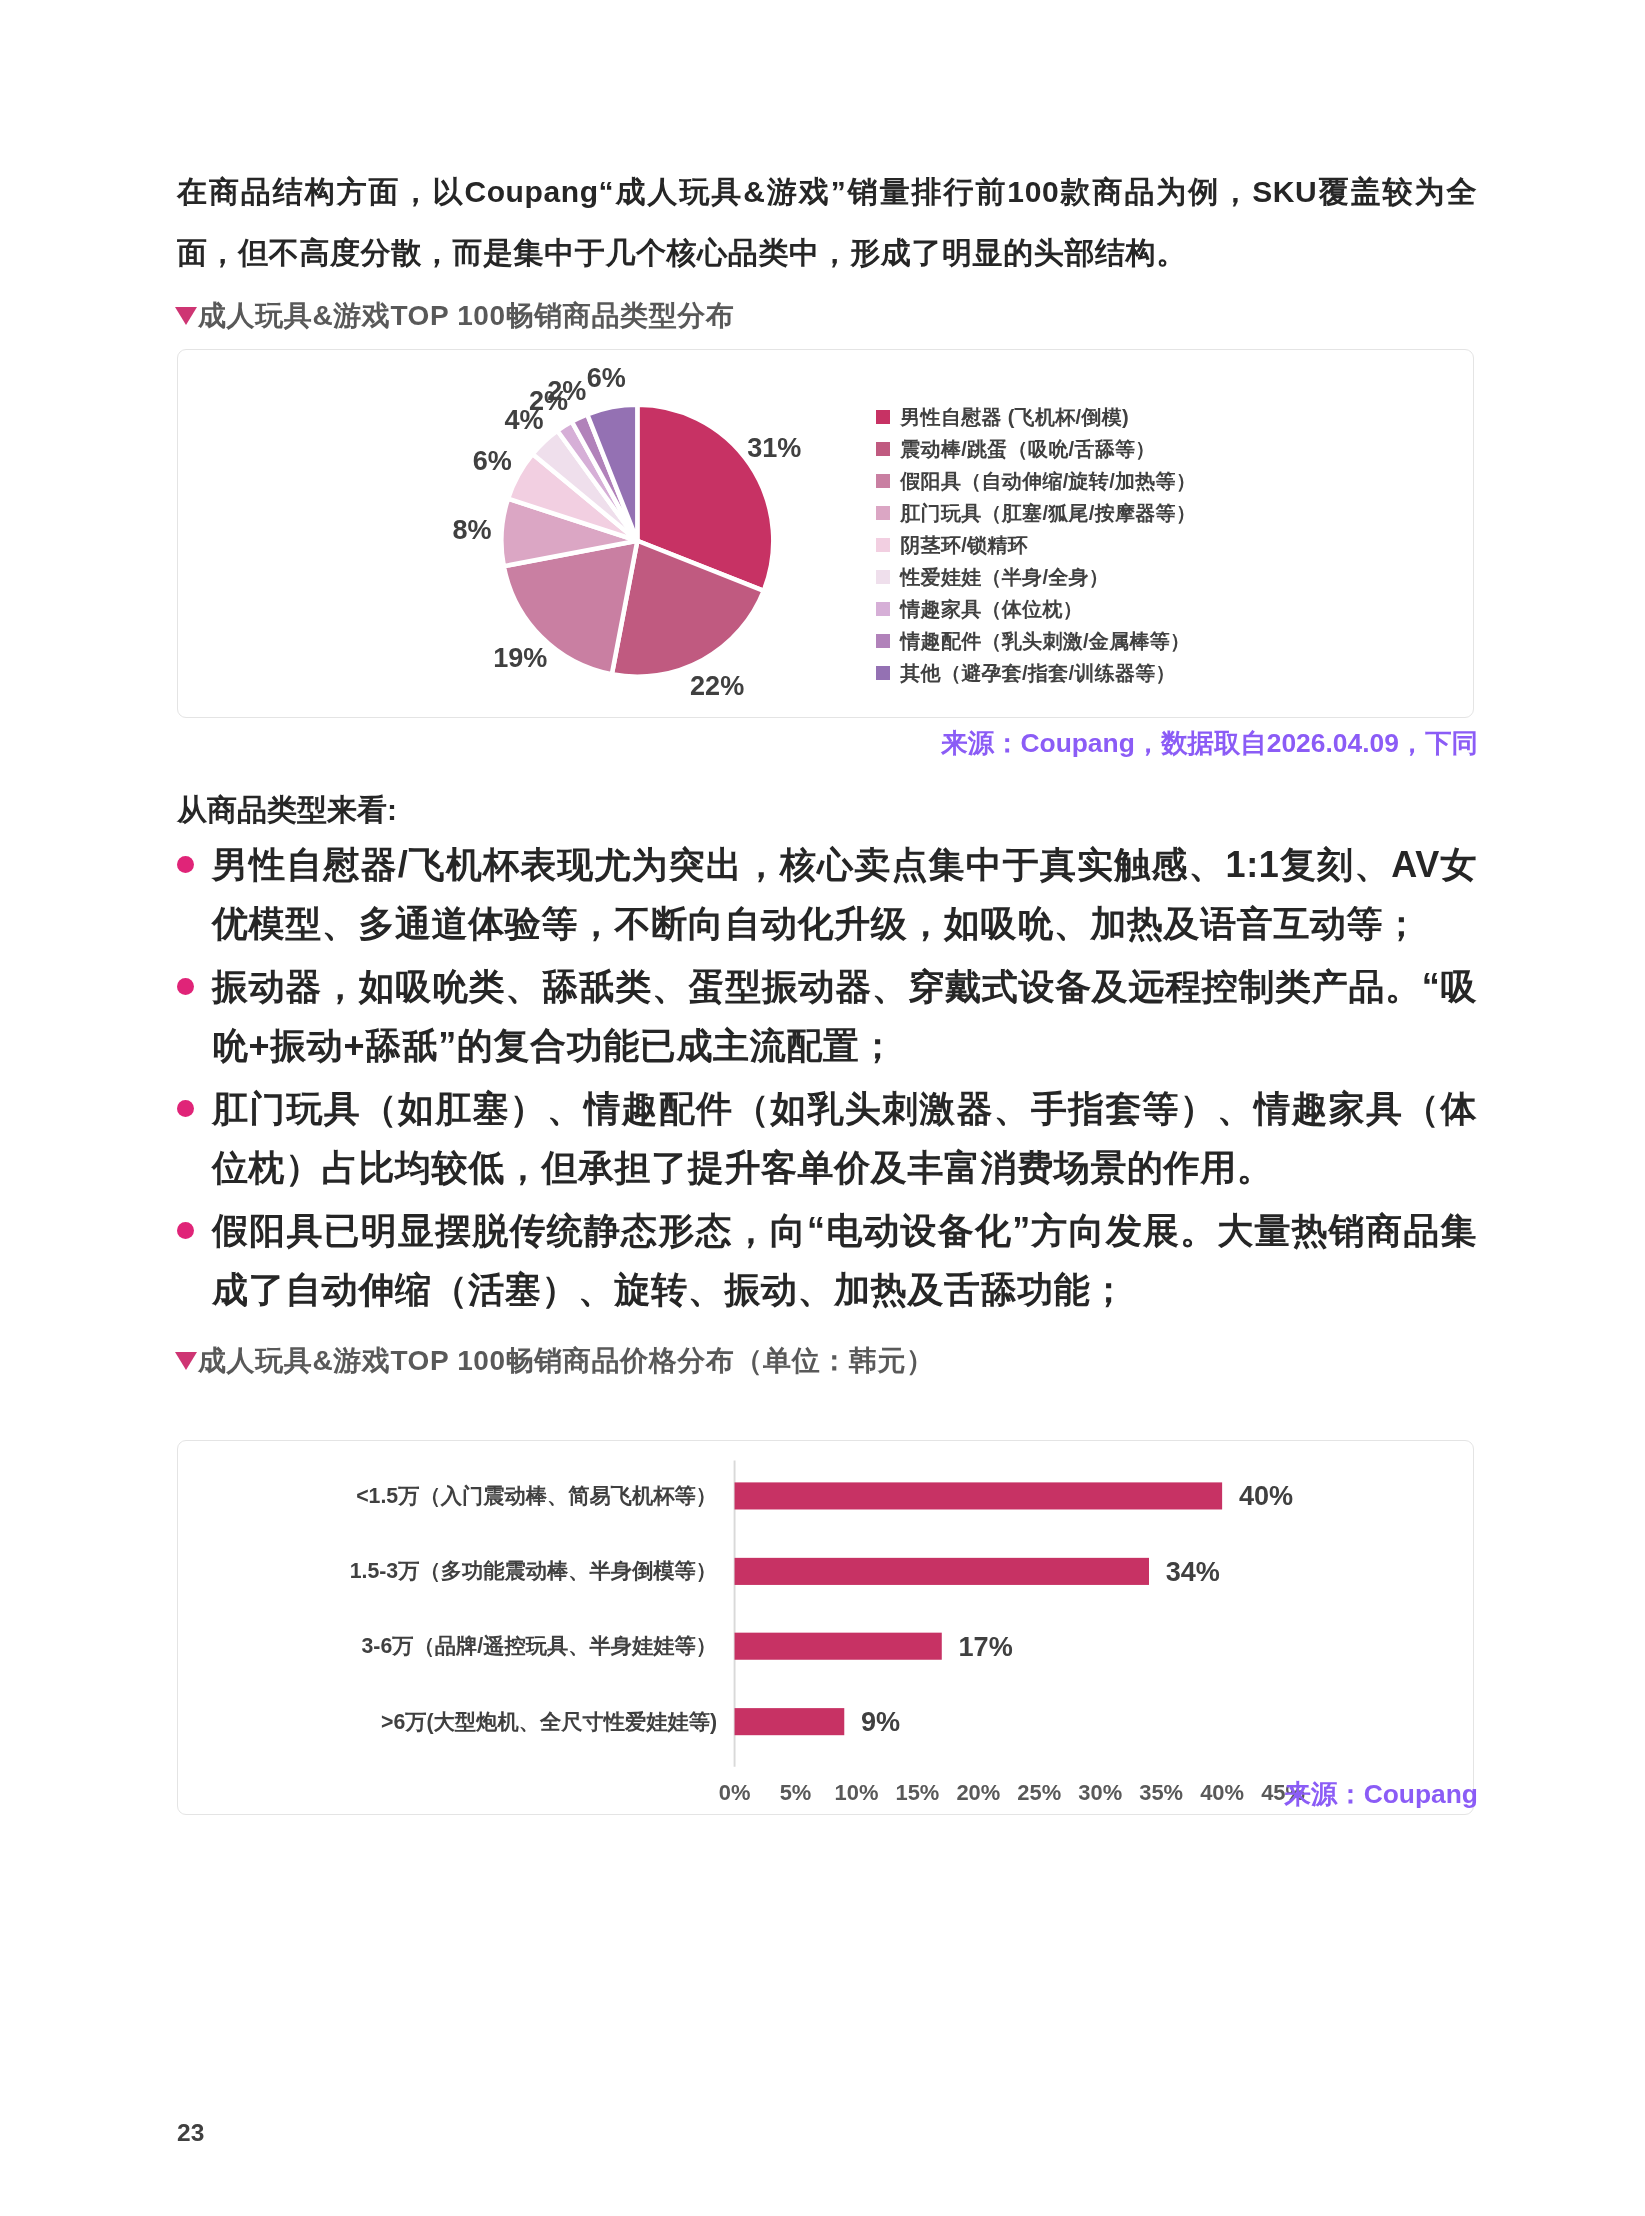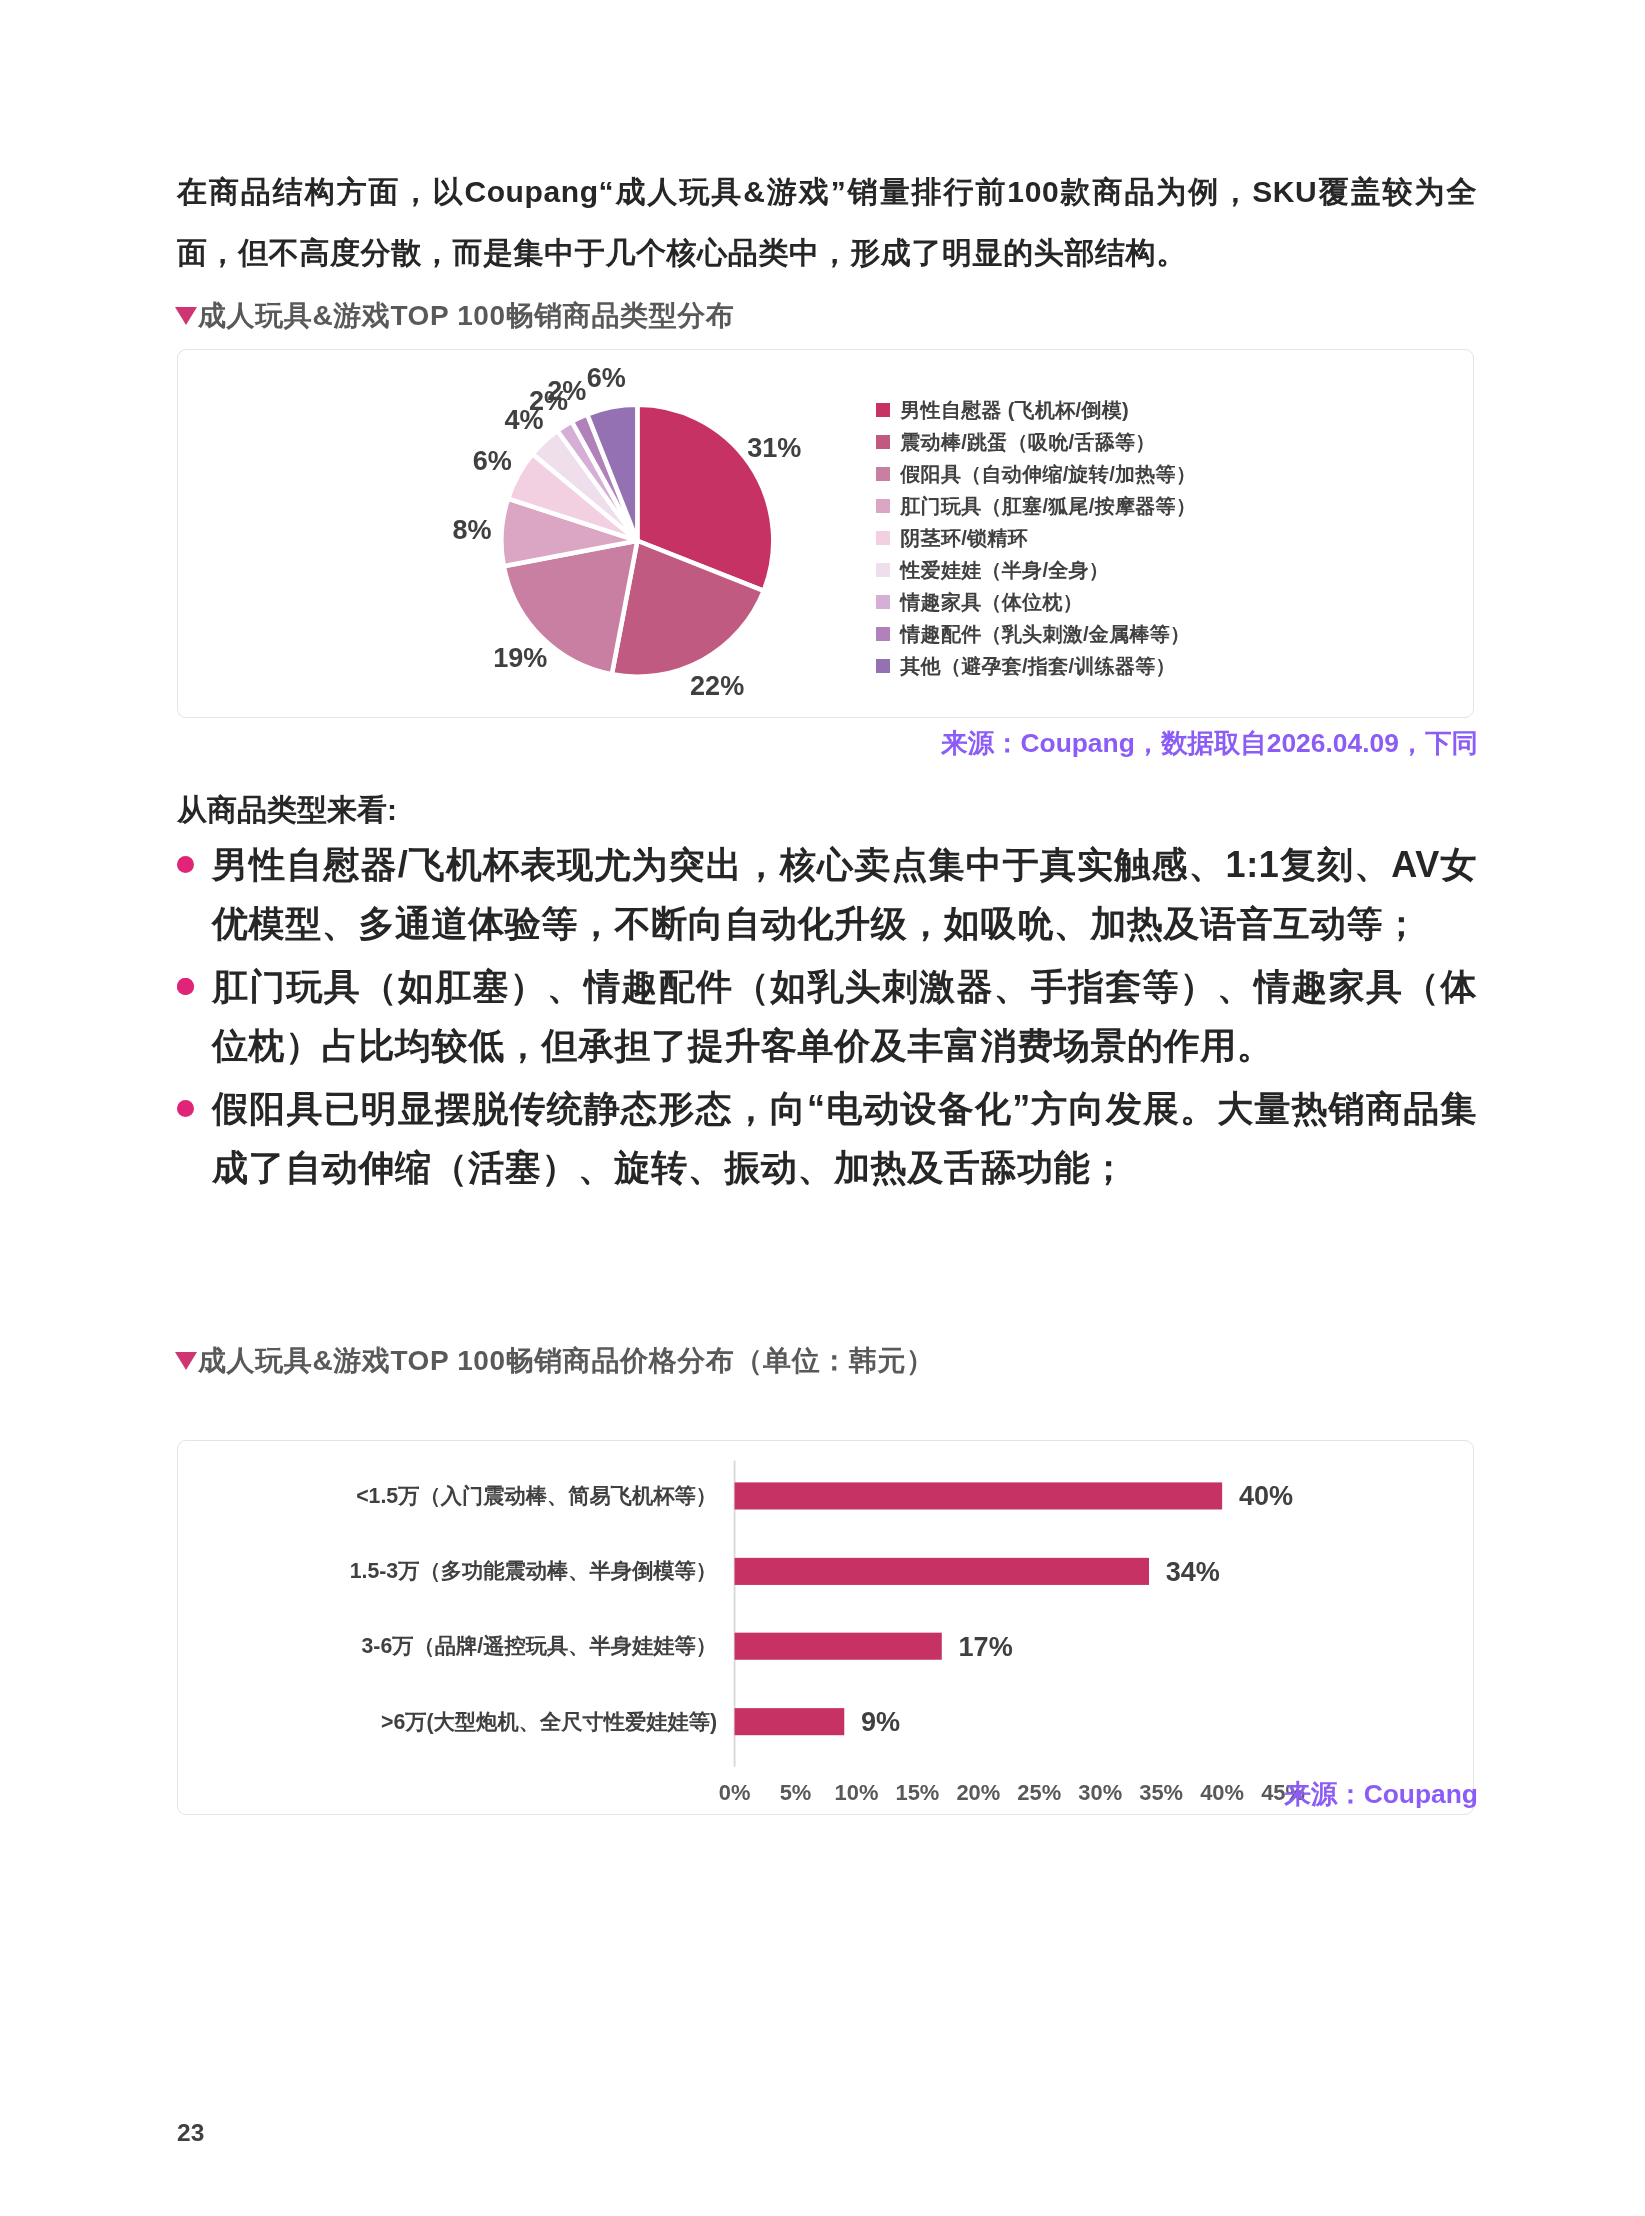--- a/index.html
+++ b/index.html
@@ -115,7 +115,7 @@
         <path d="M 712 296 L 634.3257193835332 99.81716147757888 A 211 211 0 0 1 712.0000000000003 85 Z" fill="#9471B3" stroke="#ffffff" stroke-width="7" stroke-linejoin="round"></path>
         <text x="663.843002151469" y="43.55217656272697" text-anchor="middle" dominant-baseline="central" font-size="42" fill="#404040">6%</text>
       </svg>
-    <div class="legend" id="pie-legend" style="left:698px;top:44px">
+    <div class="legend" id="pie-legend" style="left:698px;top:51px">
         <div class="legend-row">
           <span class="legend-swatch" style="background: rgb(199, 50, 100);"></span>
           <span class="legend-label">男性自慰器 (飞机杯/倒模)</span>

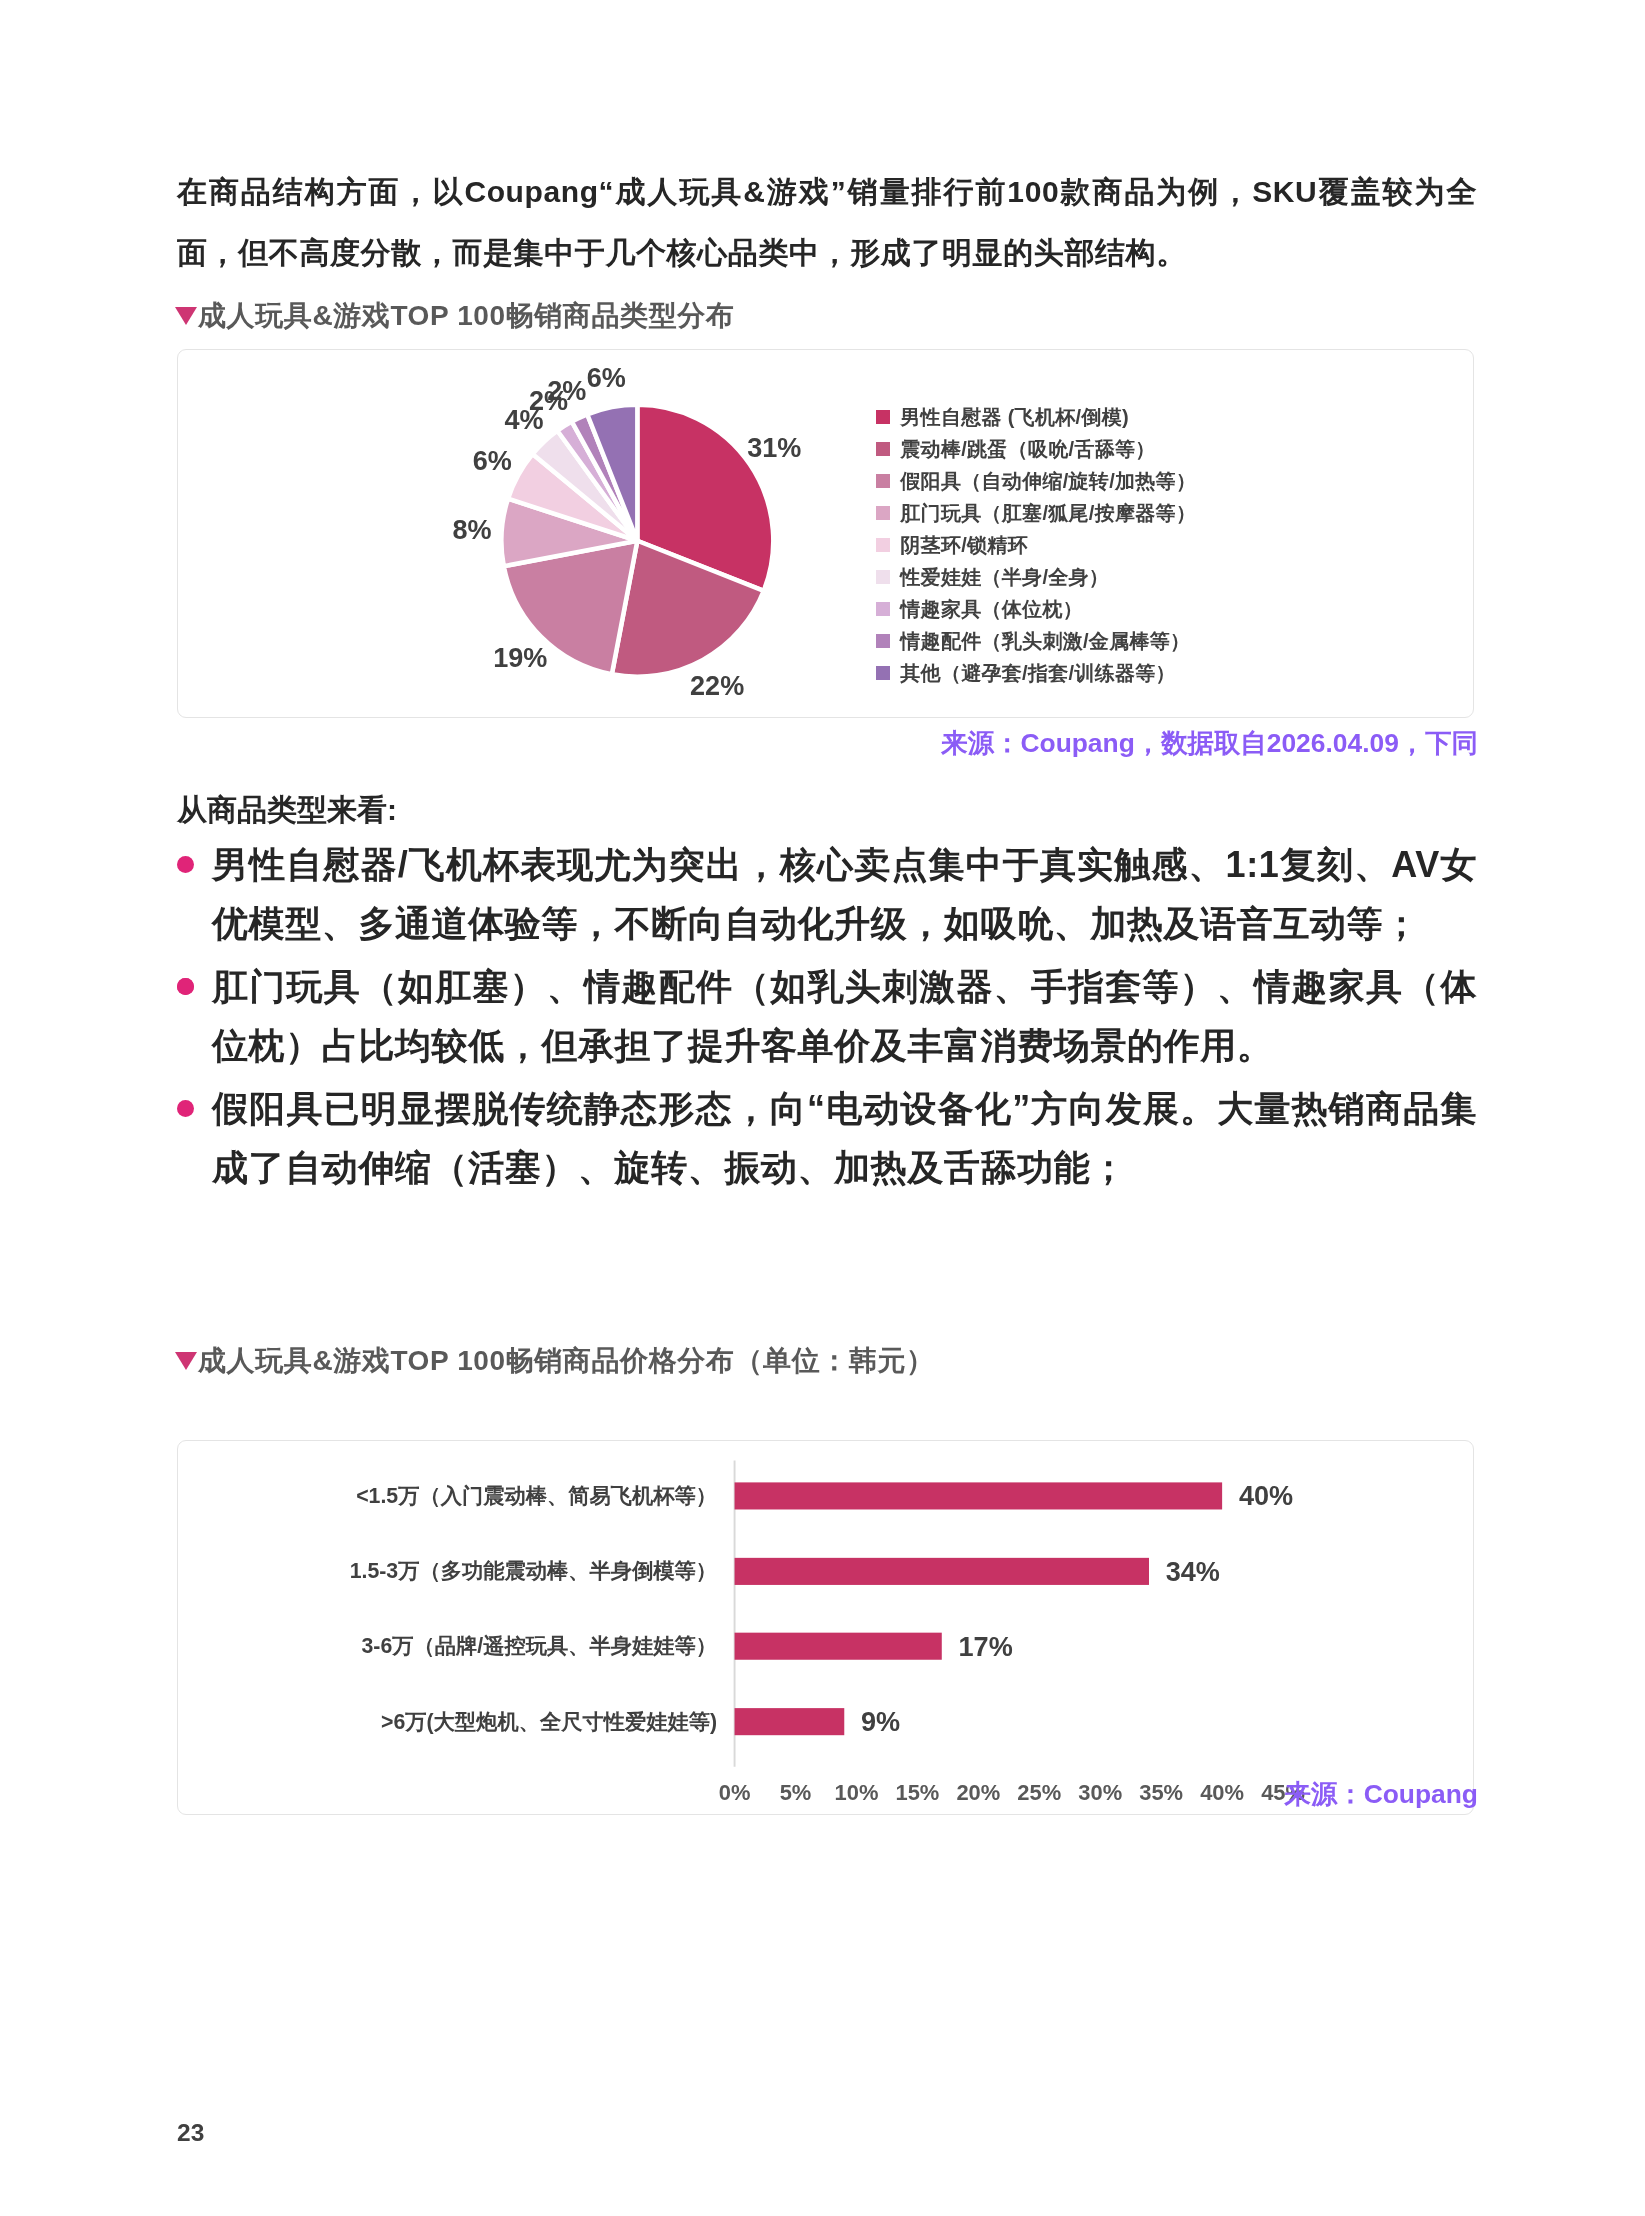--- a/index.html
+++ b/index.html
@@ -161,7 +161,7 @@
 
   <div class="abs" id="bullet-list" style="top:835px">
       <div class="bullet-item"><span class="bullet-dot" style="background: rgb(224, 36, 120);"></span><span>男性自慰器/飞机杯表现尤为突出，核心卖点集中于真实触感、1:1复刻、AV女优模型、多通道体验等，不断向自动化升级，如吸吮、加热及语音互动等；</span></div>
-      <div class="bullet-item"><span class="bullet-dot" style="background: rgb(224, 36, 120);"></span></div>
+      <div class="bullet-item"><span class="bullet-dot" style="background: rgb(224, 36, 120);"></span><span>振动器，如吸吮类、舔舐类、蛋型振动器、穿戴式设备及远程控制类产品。“吸吮+振动+舔舐”的复合功能已成主流配置；</span></div>
       <div class="bullet-item"><span class="bullet-dot" style="background: rgb(224, 36, 120);"></span><span>肛门玩具（如肛塞）、情趣配件（如乳头刺激器、手指套等）、情趣家具（体位枕）占比均较低，但承担了提升客单价及丰富消费场景的作用。</span></div>
       <div class="bullet-item"><span class="bullet-dot" style="background: rgb(224, 36, 120);"></span><span>假阳具已明显摆脱传统静态形态，向“电动设备化”方向发展。大量热销商品集成了自动伸缩（活塞）、旋转、振动、加热及舌舔功能；</span></div>
     </div>

